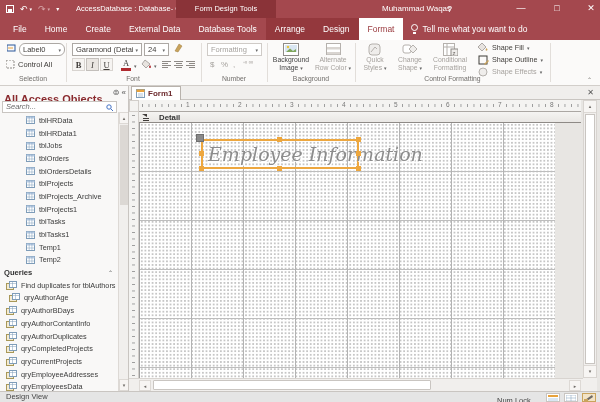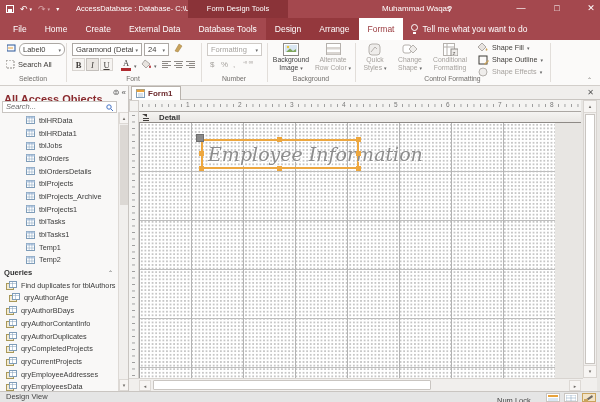--- a/index.html
+++ b/index.html
@@ -15,7 +15,7 @@
   .floppy { width:8px; height:8px; border:1px solid #fff; position:relative; display:inline-block; }
   .floppy::after { content:""; position:absolute; left:1px; bottom:0; width:4px; height:3px; background:#fff; }
   .app-title { position:absolute; left:76px; top:0; line-height:18px; font-size:7.5px; white-space:nowrap; }
-  .ctx-band { position:absolute; left:188px; top:0; width:100px; height:26px; background:#8A3338; text-align:center; line-height:18px; font-size:7.5px; }
+  .ctx-band { position:absolute; left:176px; top:0; width:100px; height:26px; background:#8A3338; text-align:center; line-height:18px; font-size:7.5px; }
   .tb-user { position:absolute; left:382px; top:0; line-height:18px; font-size:8px; }
   .tb-help { position:absolute; left:447px; top:0; line-height:18px; font-size:9px; }
   .win-btn { position:absolute; top:0; width:26px; height:18px; text-align:center; line-height:17px; font-size:9px; }

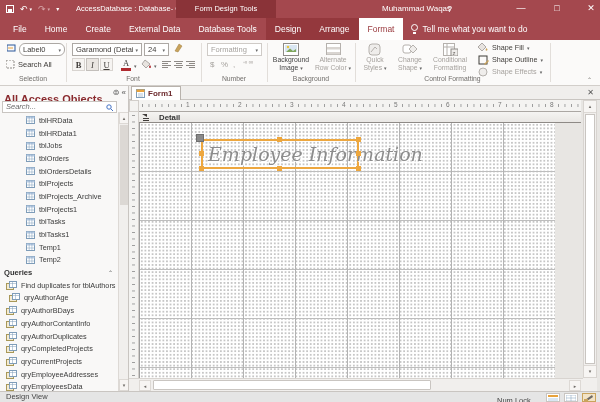--- a/index.html
+++ b/index.html
@@ -144,8 +144,8 @@
     <span class="rtab">External Data</span>
     <span class="rtab">Database Tools</span>
     <span class="ctx-tabs">
+      <span class="rtab">Arrange</span>
       <span class="rtab">Design</span>
-      <span class="rtab">Arrange</span>
       <span class="rtab active">Format</span>
     </span>
     <span class="tellme">

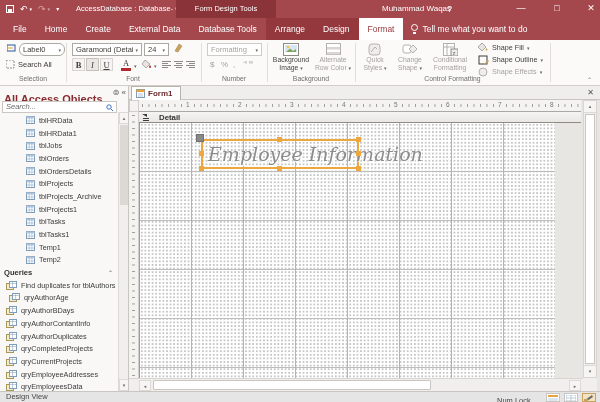--- a/index.html
+++ b/index.html
@@ -173,7 +173,7 @@
       <svg width="9" height="9">
           <rect x="0" y="0" width="8" height="8" fill="none" stroke="#8E8A86" stroke-dasharray="2 1"></rect>
         </svg>
-      <span>Search All</span>
+      <span>Control All</span>
     </div>
     <div class="glabel" style="left:0; width:66px;">Selection</div>
     <div class="gsep" style="left:66px;"></div>

